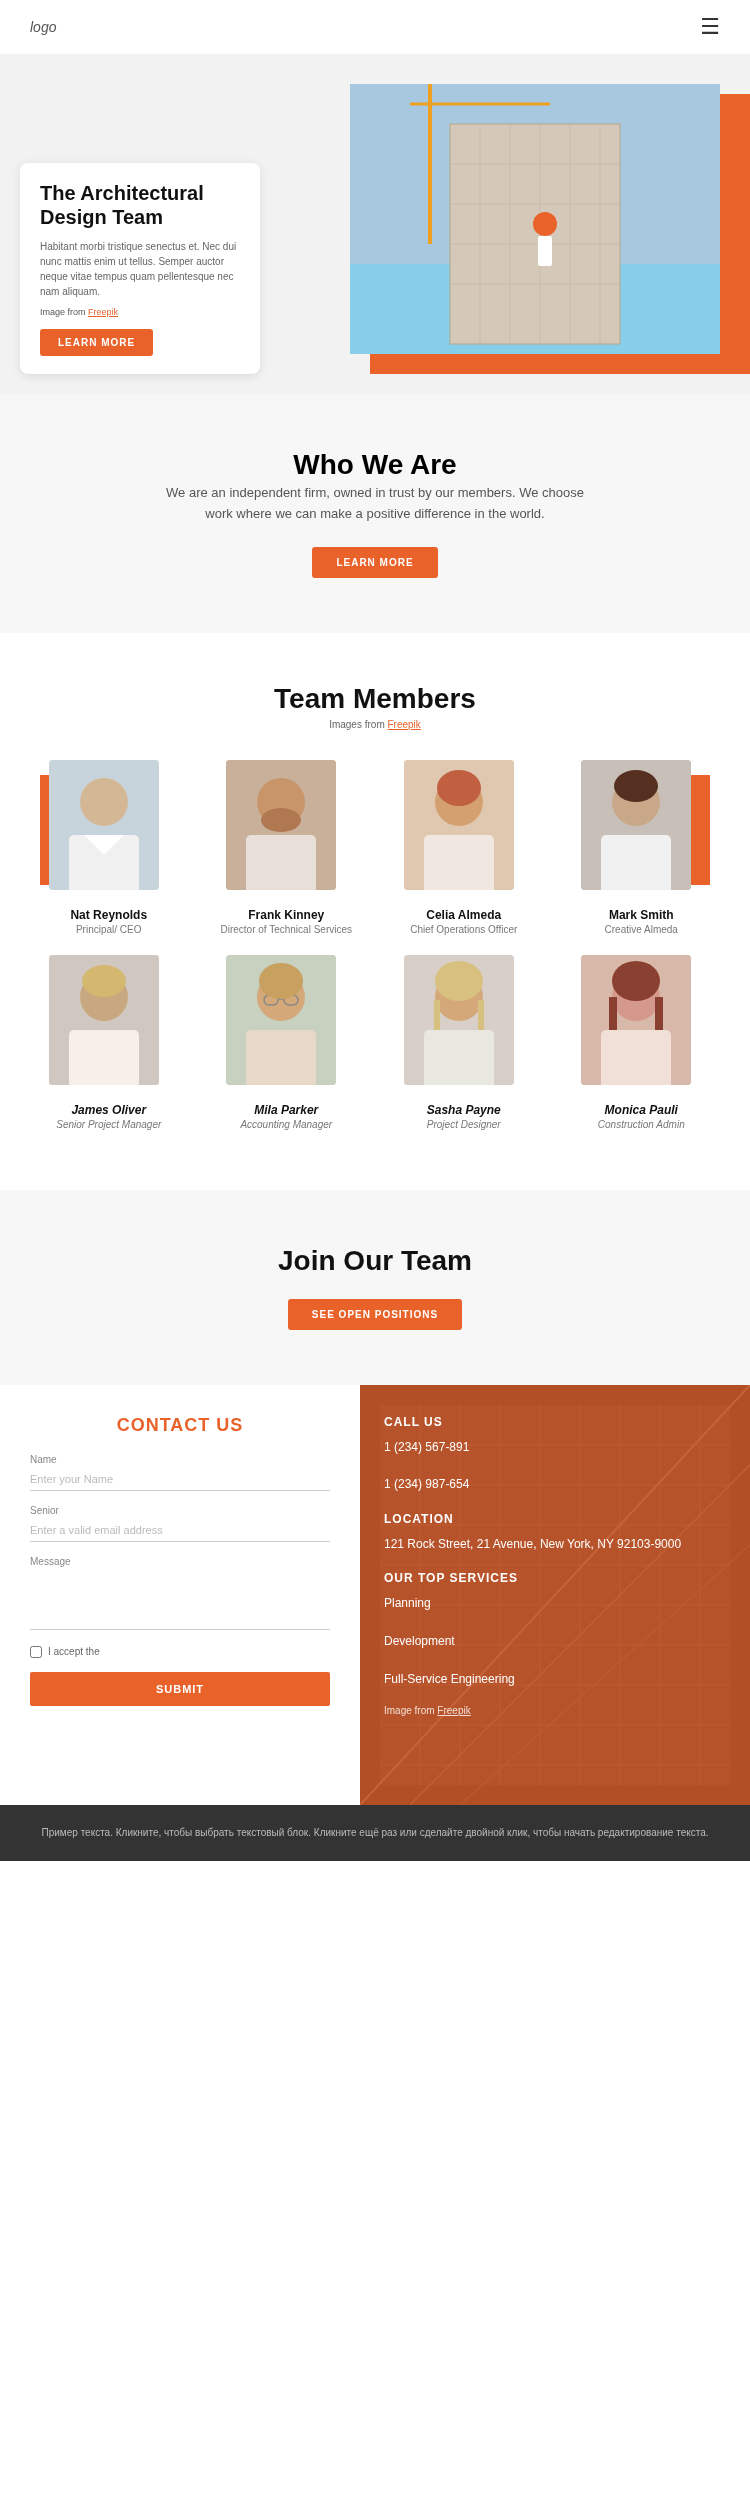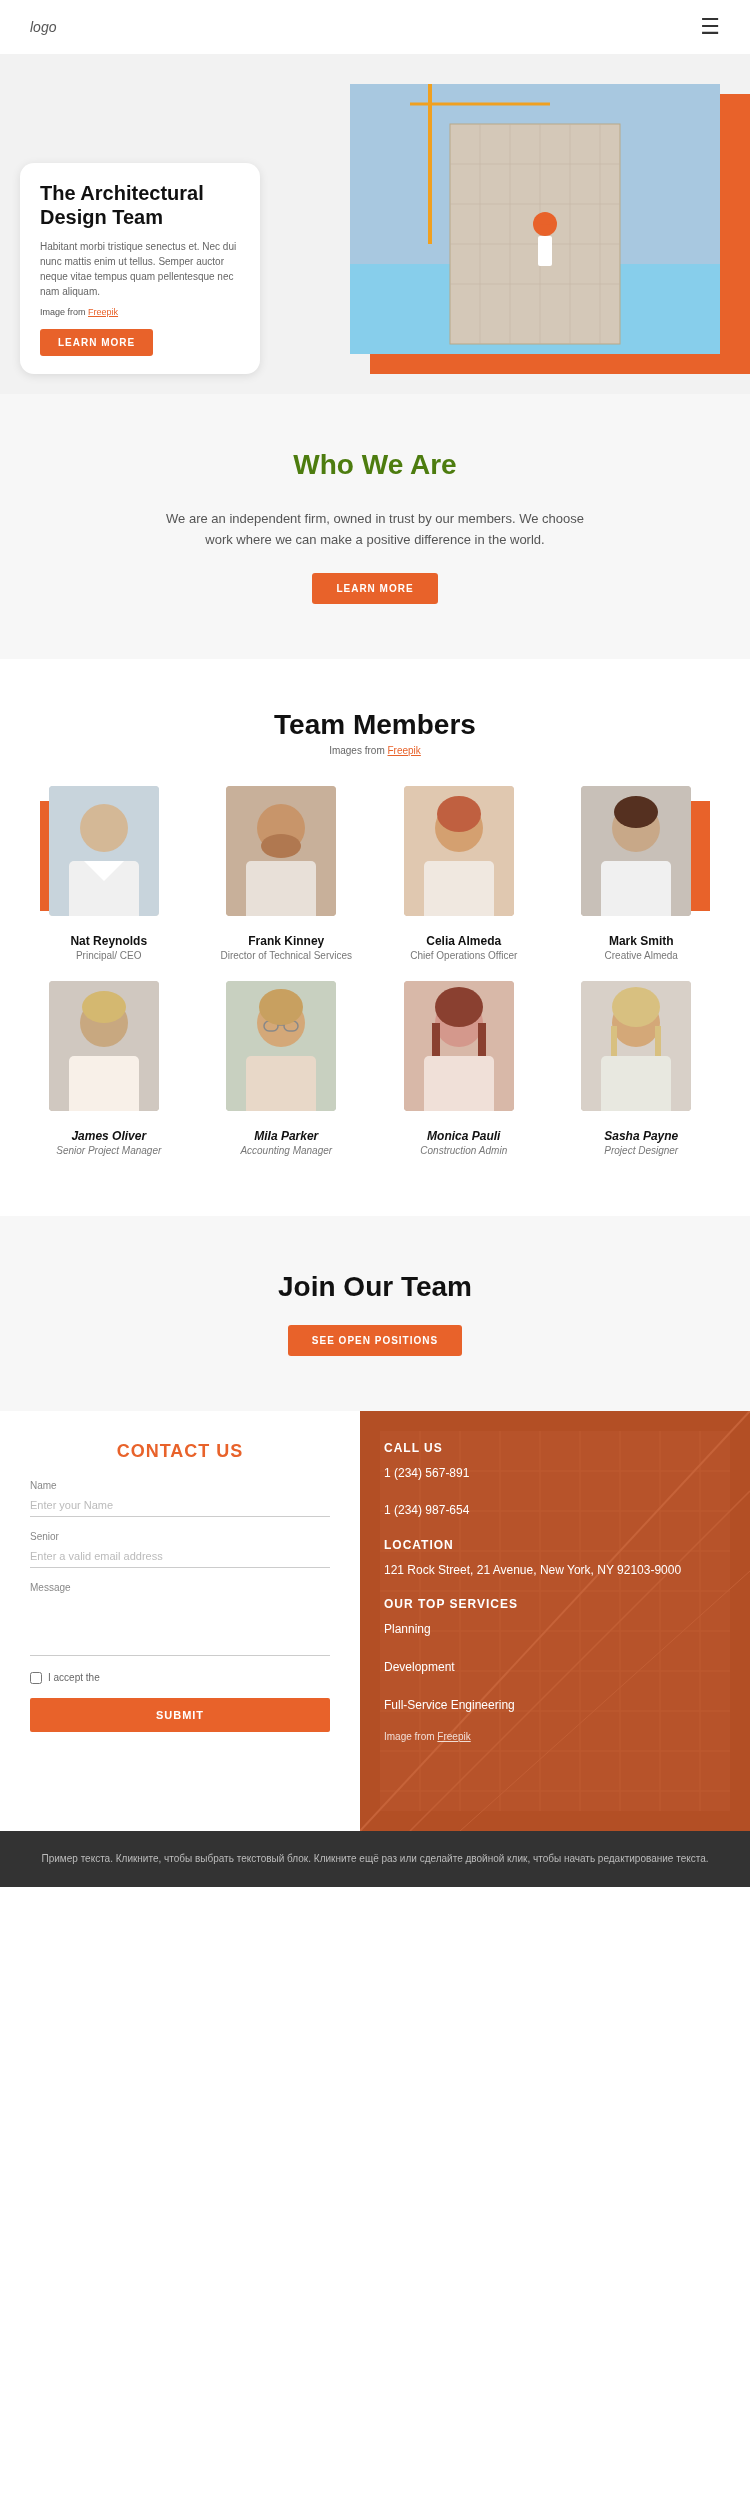--- a/index.html
+++ b/index.html
@@ -61,7 +61,7 @@
       width: 240px;
       z-index: 2;
       box-shadow: 0 2px 10px rgba(0,0,0,0.1);
-      border-radius: 14px;
+      border-radius: 8px;
     }
     .hero-card h1 { font-size: 20px; font-weight: 800; color: #111; margin-bottom: 10px; line-height: 1.2; }
     .hero-card p { font-size: 10px; color: #666; line-height: 1.5; margin-bottom: 8px; }

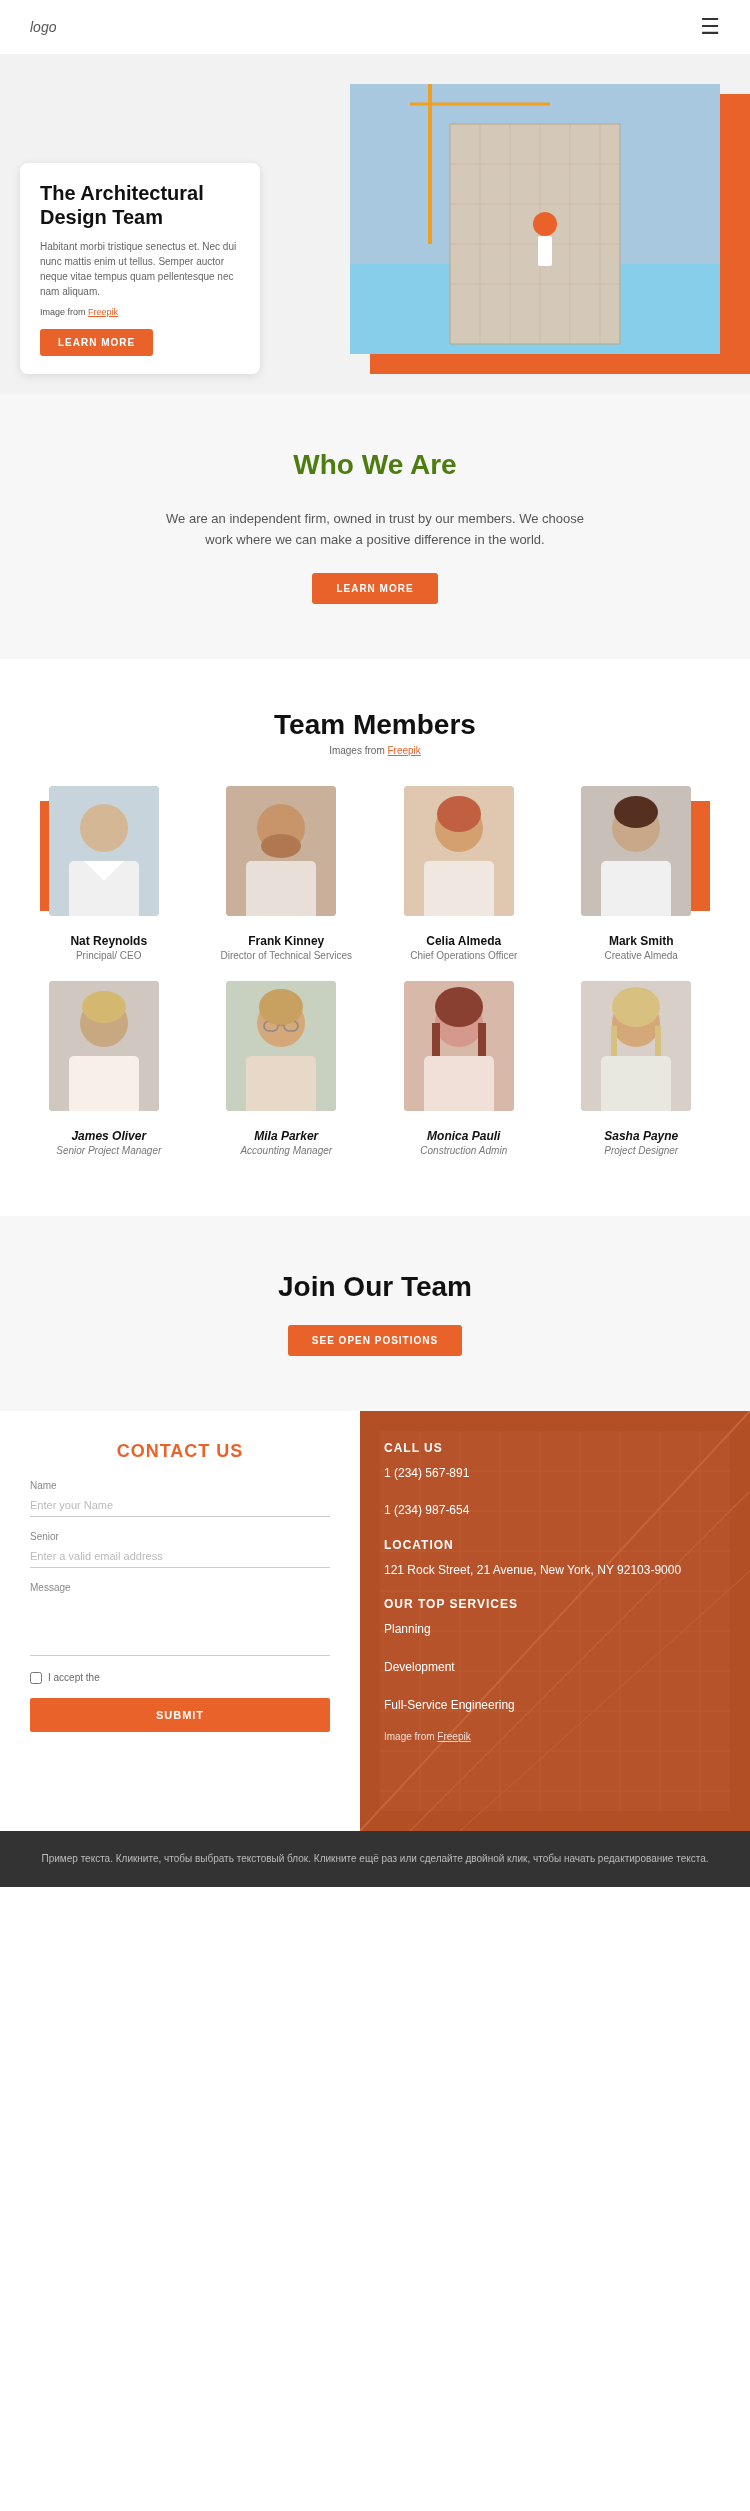--- a/index.html
+++ b/index.html
@@ -86,7 +86,7 @@
       padding: 55px 30px;
       text-align: center;
     }
-    .section-who h2 { font-size: 28px; font-weight: 800; color: #4d7c0f; margin-bottom: 28px; }
+    .section-who h2 { font-size: 28px; font-weight: 800; color: #000000; margin-bottom: 2px; }
     .section-who p { font-size: 13px; color: #555; max-width: 420px; margin: 0 auto 22px; line-height: 1.6; }
     .btn-orange-outline {
       background: #e8622a;

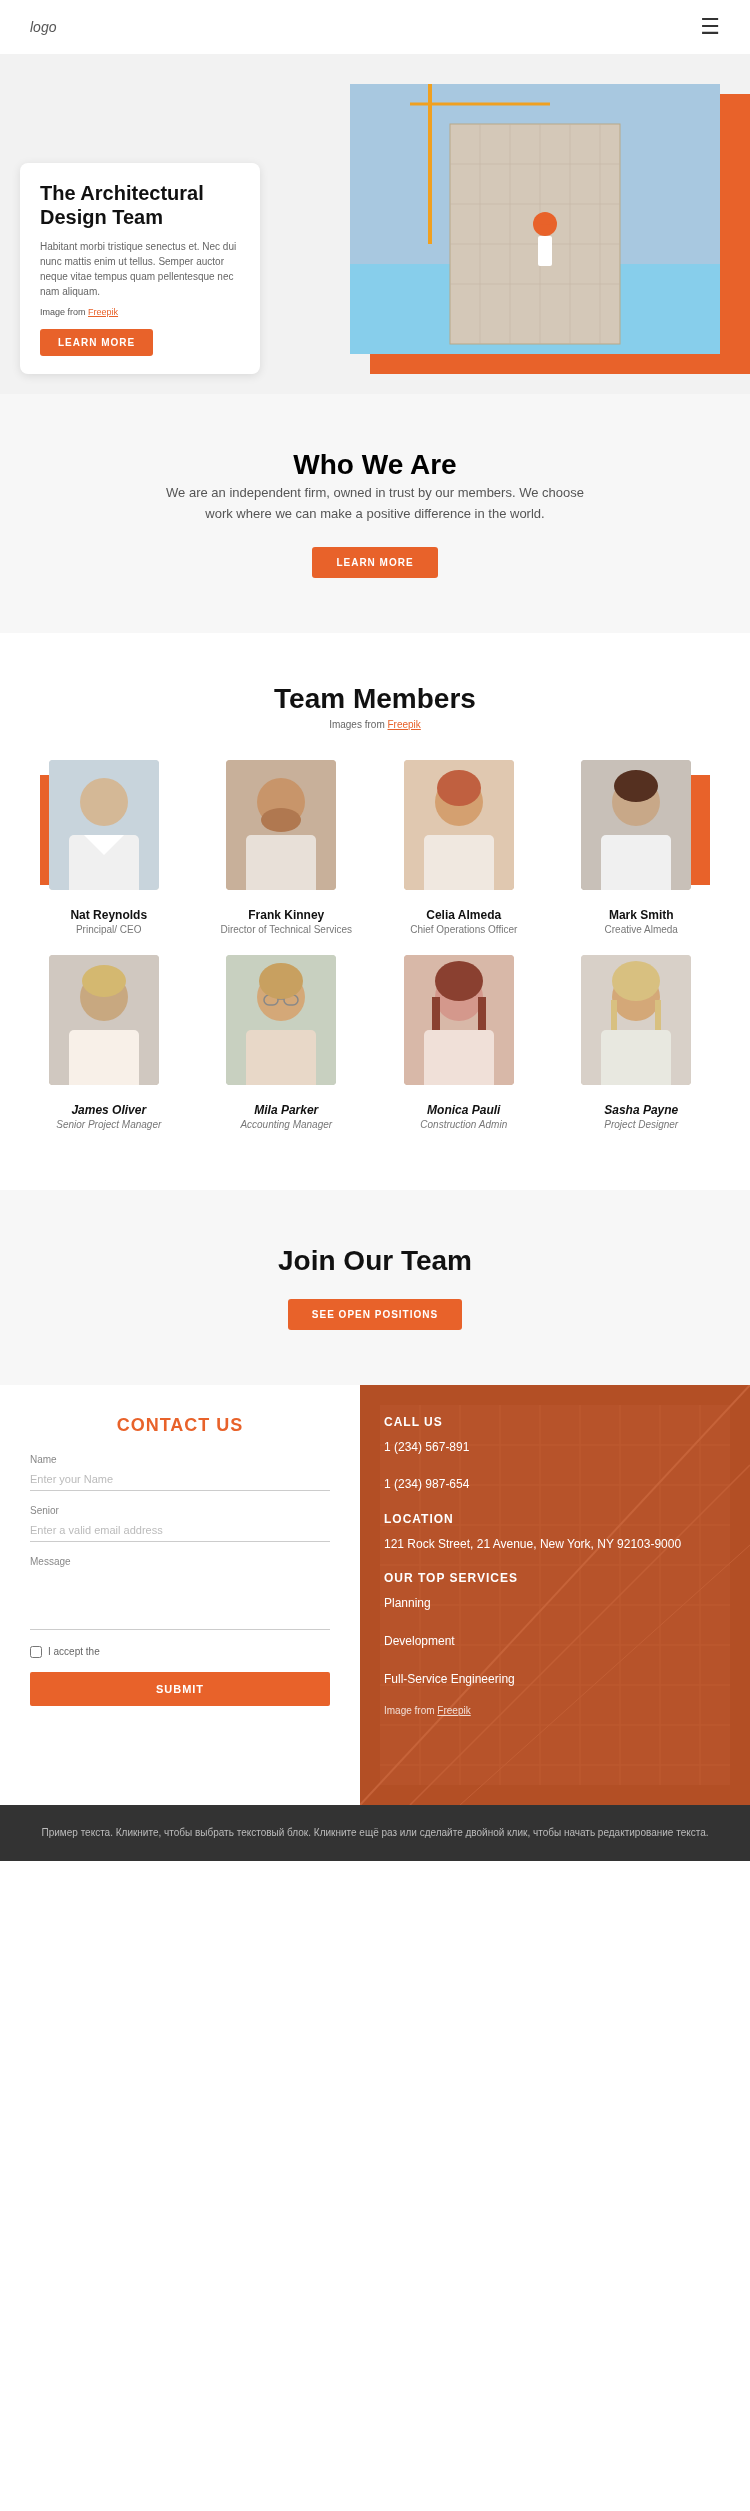--- a/index.html
+++ b/index.html
@@ -417,6 +417,24 @@
       <div class="member-role">Accounting Manager</div>
     </div>
 
+    <div class="team-member" style="z-index:1; margin-top: 0;">
+      <div class="member-photo-wrap">
+        <div class="member-photo photo-7">
+          <svg viewBox="0 0 110 130" xmlns="http://www.w3.org/2000/svg" class="person-svg">
+            <rect width="110" height="130" fill="#d8d0c8"></rect>
+            <circle cx="55" cy="42" r="24" fill="#d4a878"></circle>
+
+            <ellipse cx="55" cy="26" rx="24" ry="20" fill="#d8c080"></ellipse>
+            <rect x="30" y="45" width="6" height="30" fill="#d8c080"></rect>
+            <rect x="74" y="45" width="6" height="30" fill="#d8c080"></rect>
+            <rect x="20" y="75" width="70" height="60" rx="5" fill="#e8e8e0"></rect>
+          </svg>
+        </div>
+      </div>
+      <div class="member-name">Sasha Payne</div>
+      <div class="member-role">Project Designer</div>
+    </div>
+
     <div class="team-member" style="z-index:1; margin-top: -15px;">
       <div class="member-photo-wrap">
         <div class="member-photo photo-8">
@@ -433,24 +451,6 @@
       </div>
       <div class="member-name">Monica Pauli</div>
       <div class="member-role">Construction Admin</div>
-    </div>
-
-    <div class="team-member" style="z-index:1; margin-top: 0;">
-      <div class="member-photo-wrap">
-        <div class="member-photo photo-7">
-          <svg viewBox="0 0 110 130" xmlns="http://www.w3.org/2000/svg" class="person-svg">
-            <rect width="110" height="130" fill="#d8d0c8"></rect>
-            <circle cx="55" cy="42" r="24" fill="#d4a878"></circle>
-
-            <ellipse cx="55" cy="26" rx="24" ry="20" fill="#d8c080"></ellipse>
-            <rect x="30" y="45" width="6" height="30" fill="#d8c080"></rect>
-            <rect x="74" y="45" width="6" height="30" fill="#d8c080"></rect>
-            <rect x="20" y="75" width="70" height="60" rx="5" fill="#e8e8e0"></rect>
-          </svg>
-        </div>
-      </div>
-      <div class="member-name">Sasha Payne</div>
-      <div class="member-role">Project Designer</div>
     </div>
   </div>
 </section>

